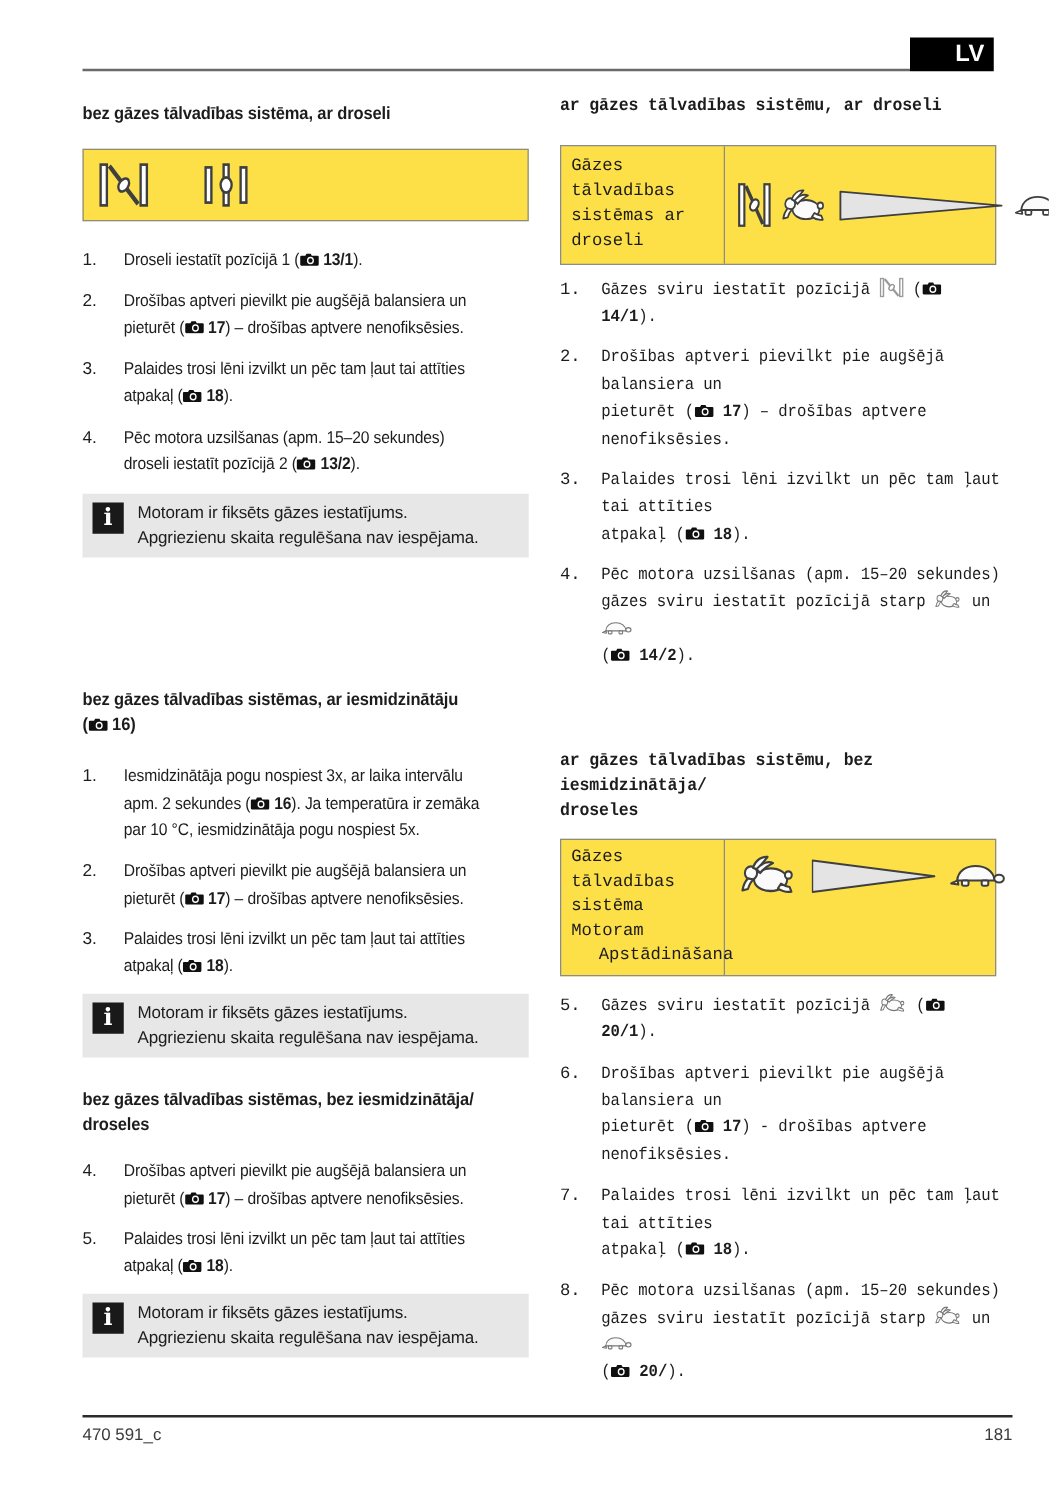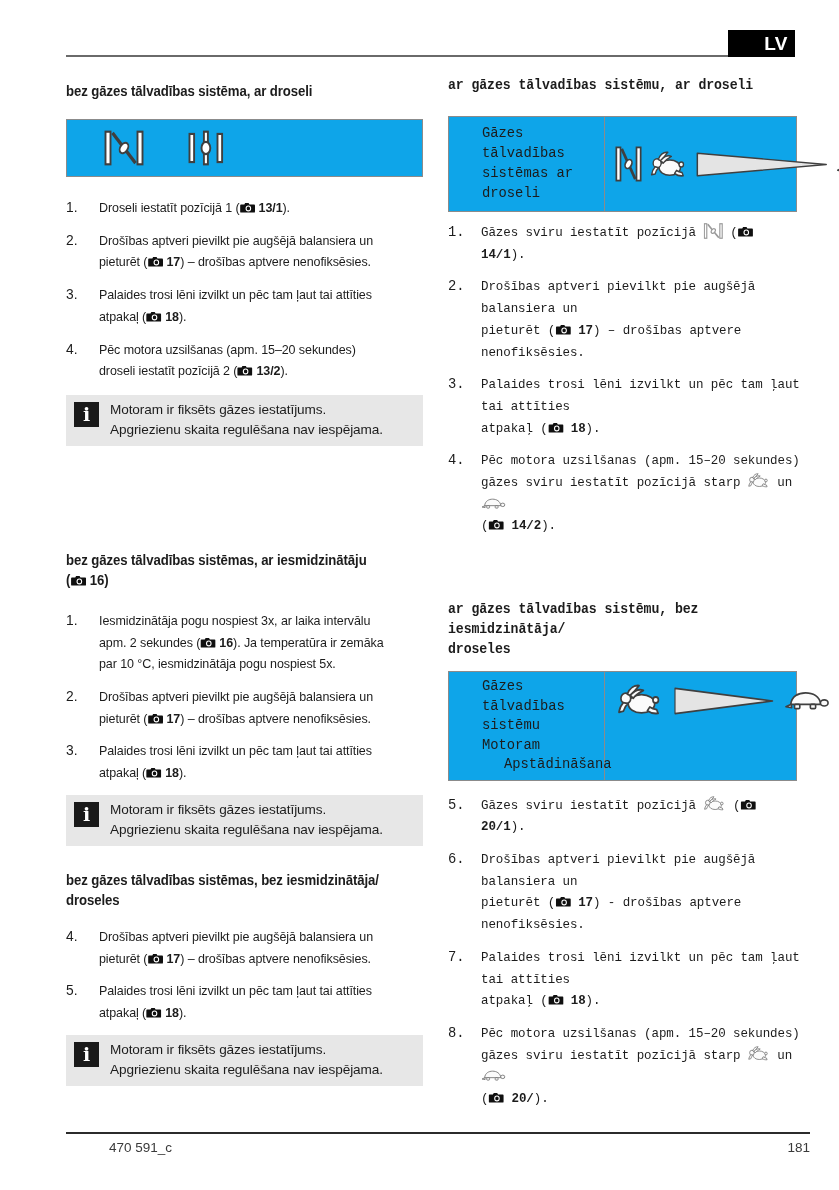--- a/index.html
+++ b/index.html
@@ -25,7 +25,7 @@
   .mt-list1{margin-top:20px;}
 
   
-  .tbl{border:1.6px solid #8b8b8b;display:flex;box-sizing:border-box;width:100%;background:#0ea5e9;padding-left:25px;}
+  .tbl{border:1.6px solid #8b8b8b;display:flex;box-sizing:border-box;width:100%;background:#fde047;}
   .tbl .lcell{width:131px;flex:none;border-right:1.6px solid #8b8b8b;box-sizing:border-box;
     padding:7px 8px;font-size:13.8px;line-height:20px;}
   .tbl .icell{flex:1;display:flex;align-items:center;box-sizing:border-box;}

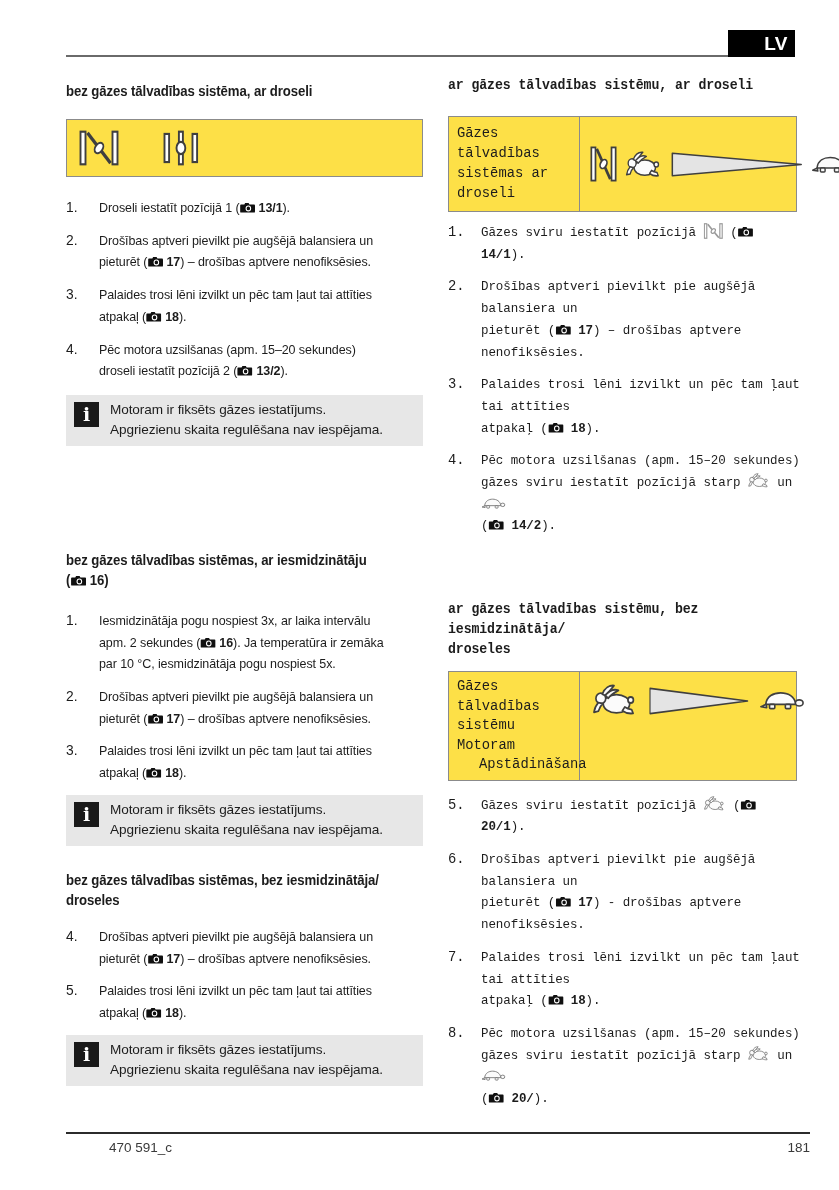--- a/index.html
+++ b/index.html
@@ -379,7 +379,7 @@
     <div class="tbl tbl2-right tbl-r2">
       <div class="lcell">
         <div>Gāzes tālvadības</div>
-        <div>sistēmu</div>
+        <div>sistēma</div>
         <div>Motoram</div>
         <div class="indent">Apstādināšana</div>
       </div>

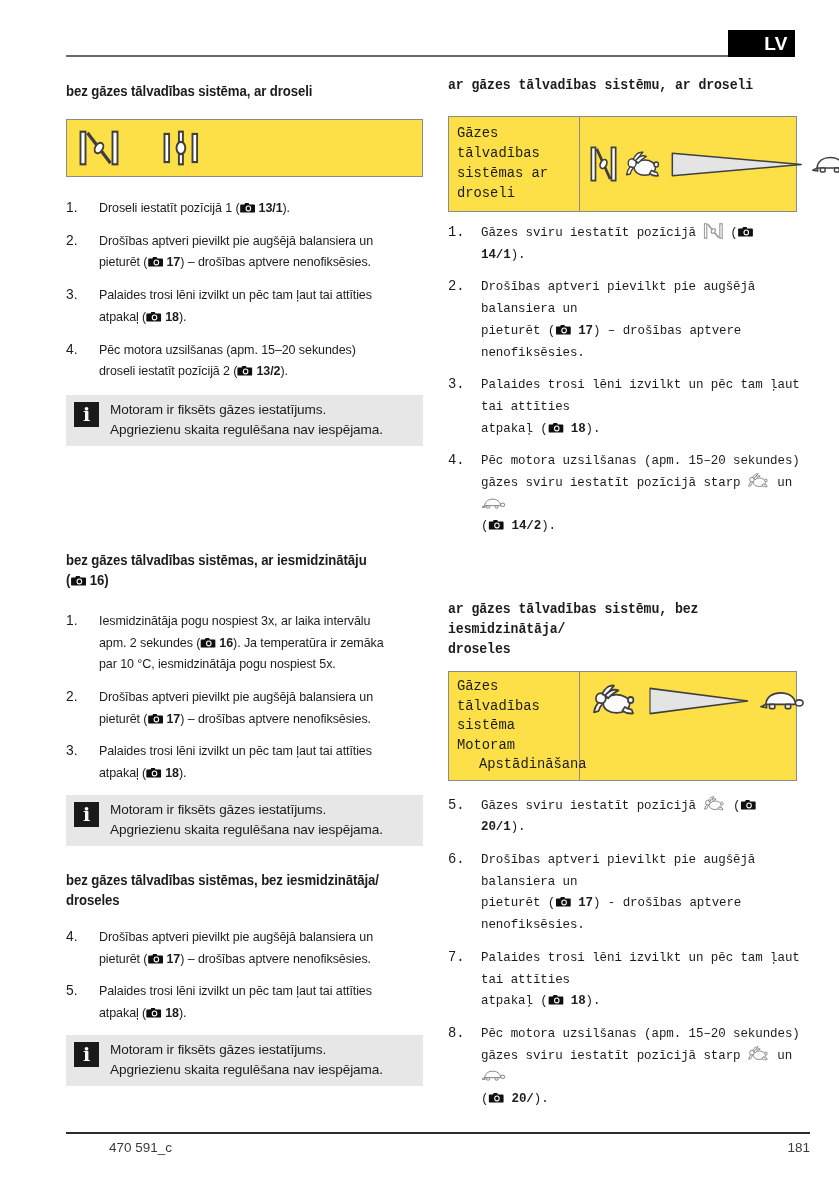--- a/index.html
+++ b/index.html
@@ -91,7 +91,7 @@
 
   
   .foot-rule{position:absolute;left:66px;right:29px;top:1132px;height:2px;background:#2b2b2b;}
-  .foot-left{position:absolute;left:66px;top:1140px;font-size:13.5px;color:#3a3a3a;margin-left:43px;}
+  .foot-left{position:absolute;left:66px;top:1140px;font-size:13.5px;color:#3a3a3a;}
   .foot-right{position:absolute;right:29px;top:1140px;font-size:13.5px;color:#3a3a3a;}
 </style>
 </head>

